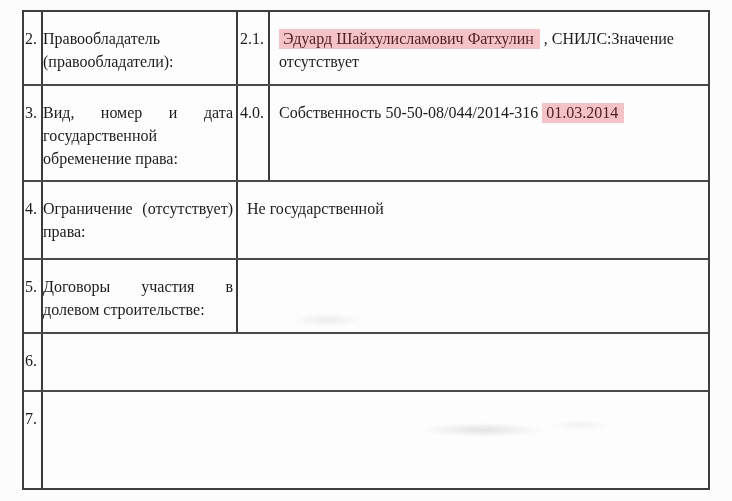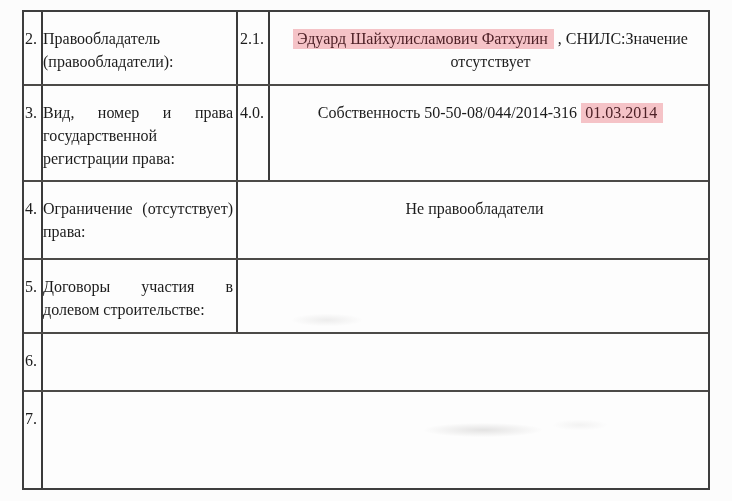--- a/index.html
+++ b/index.html
@@ -64,7 +64,7 @@
   .c-val {
     flex: 1 1 auto;
     padding: 15px 6px 6px 9px;
-    text-align: center;
+    text-align: left;
   }
   .hl {
     background: #f5c3c7;

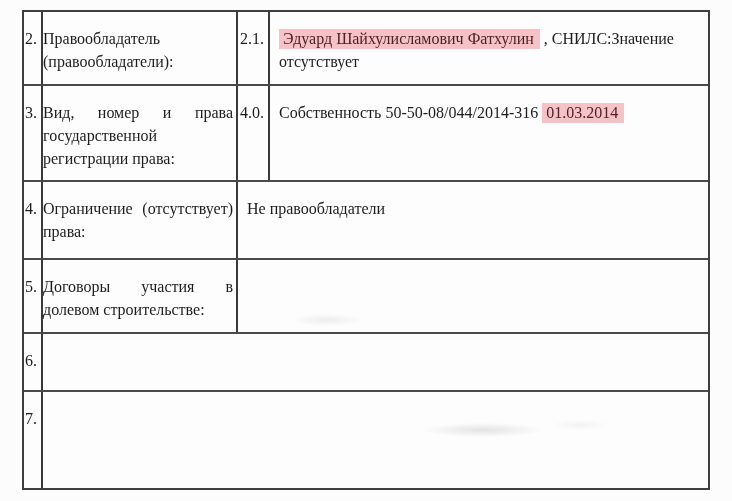--- a/index.html
+++ b/index.html
@@ -103,7 +103,7 @@
 
     <div class="row" style="height:96px">
       <div class="cell c-num">3.</div>
-      <div class="cell c-label">Вид, номер и права государственной регистрации права:</div>
+      <div class="cell c-label">Вид, номер и дата государственной обременение права:</div>
       <div class="cell c-sub">4.0.</div>
       <div class="cell c-val"><span>Собственность 50-50-08/044/2014-316 </span><span class="hl">01.03.2014</span></div>
     </div>

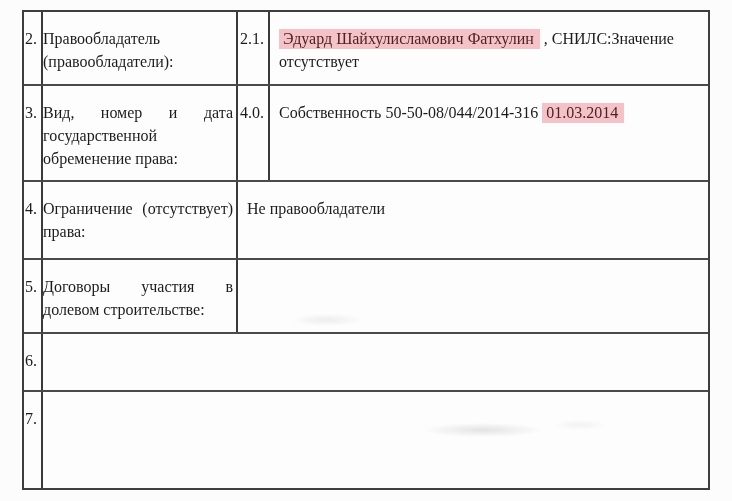--- a/index.html
+++ b/index.html
@@ -111,7 +111,7 @@
     <div class="row" style="height:78px">
       <div class="cell c-num">4.</div>
       <div class="cell c-label">Ограничение (отсутствует) права:</div>
-      <div class="cell c-val"><span>Не правообладатели</span></div>
+      <div class="cell c-val"><span>Не государственной</span></div>
     </div>
 
     <div class="row" style="height:74px">

